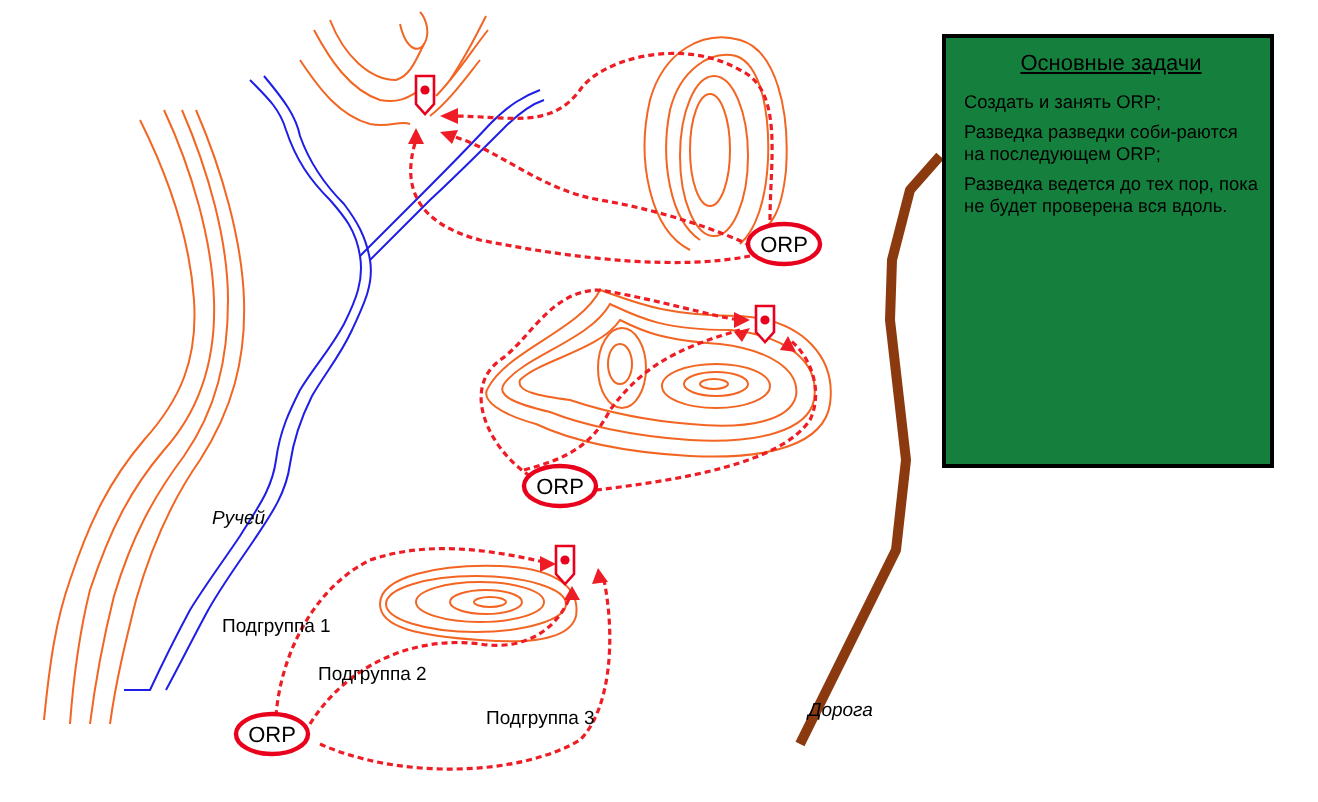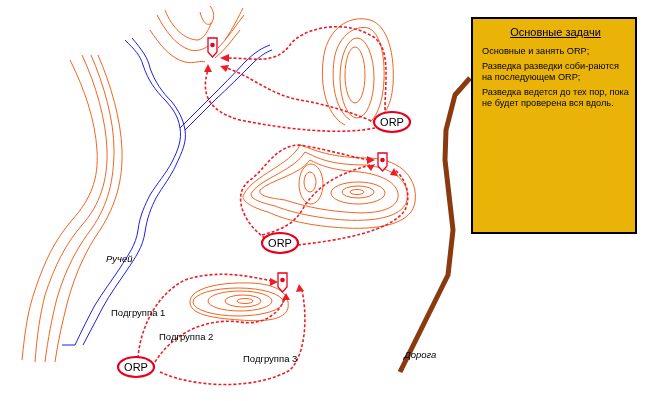--- a/index.html
+++ b/index.html
@@ -17,7 +17,7 @@
   .marker-dot { fill:#e8001c; }
   .arrowhead { fill:#ee1c24; }
 
-  .tasks-box { position:absolute; left:471px; top:17px; width:166px; height:217px; border:2px solid #000; background:#eab308; box-sizing:border-box; padding:6px 6px 6px 9px; }
+  .tasks-box { position:absolute; left:471px; top:17px; width:166px; height:217px; border:2px solid #000; background:#15803d; box-sizing:border-box; padding:6px 6px 6px 9px; }
   .tasks-title { font-size:11px; font-weight:normal; text-align:center; text-decoration:underline; margin:1px 0 8px 0; color:#000; }
   .tasks-list { margin:0; padding:0; list-style:none; }
   .tasks-list li { font-size:9.2px; line-height:11px; color:#000; margin-bottom:4px; }

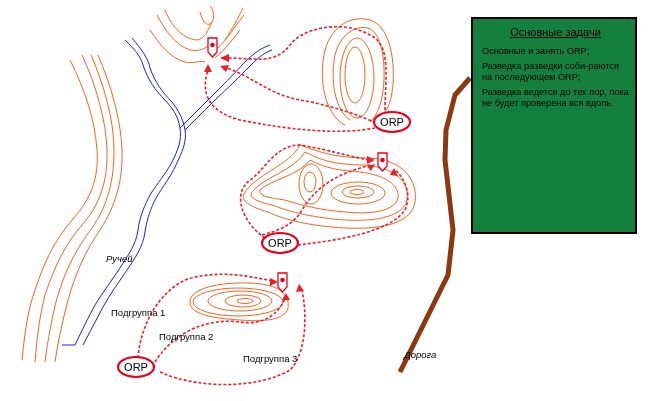--- a/index.html
+++ b/index.html
@@ -145,7 +145,7 @@
 <div class="tasks-box">
   <div class="tasks-title">Основные задачи</div>
   <ul class="tasks-list">
-    <li>Основные и занять ORP;</li>
+    <li>Создать и занять ORP;</li>
     <li>Разведка разведки соби-раются на последующем ORP;</li>
     <li>Разведка ведется до тех пор, пока не будет проверена вся вдоль.</li>
   </ul>

